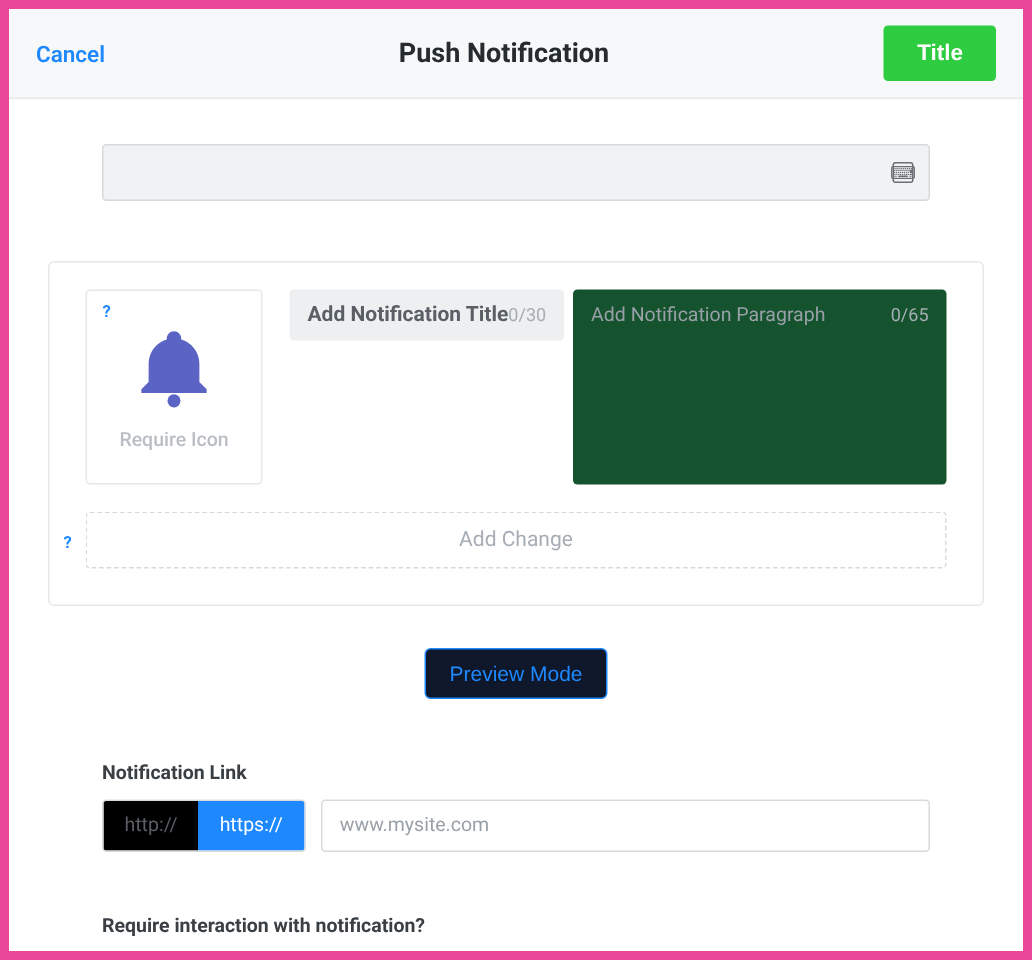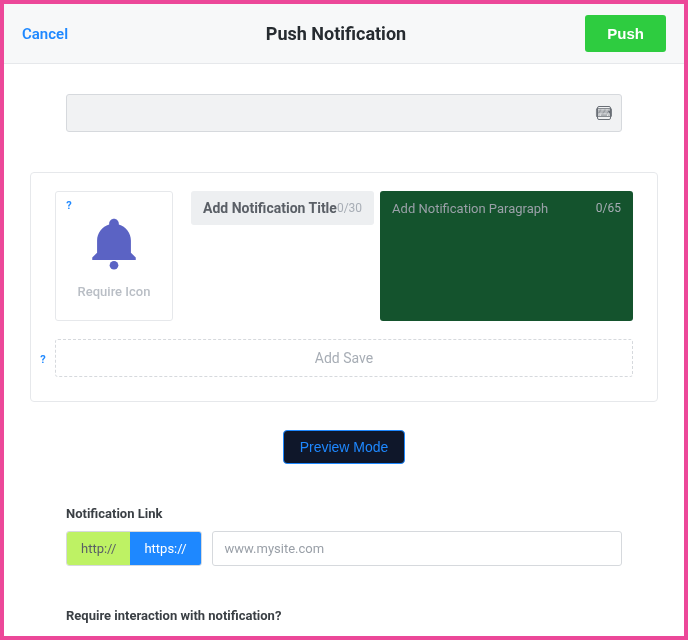--- a/index.html
+++ b/index.html
@@ -4,7 +4,7 @@
 <style>
   * { box-sizing: border-box; margin: 0; padding: 0; }
   html, body { width: 688px; height: 640px; overflow: hidden; font-family: -apple-system, BlinkMacSystemFont, "Segoe UI", Roboto, Helvetica, Arial, sans-serif; background: #fff; }
-  .modal { width: 688px; height: 640px; background: #fff; display: flex; flex-direction: column; border: 4px solid #ec4899; position: relative;}
+  .modal { width: 688px; height: 640px; background: #fff; display: flex; flex-direction: column; border: 6px solid #ec4899; position: relative;}
   .header { height: 60px; flex: 0 0 60px; background: #f7f8f9; border-bottom: 1px solid #e6e8eb; display: flex; align-items: center; justify-content: space-between; padding: 0 18px; }
   .cancel { color: #1e88ff; font-size: 15px; font-weight: 600; cursor: pointer; }
   .title { position:absolute; left:0; right:16px; text-align:center; font-size: 18px; font-weight: 700; color: #262b30; pointer-events:none;}

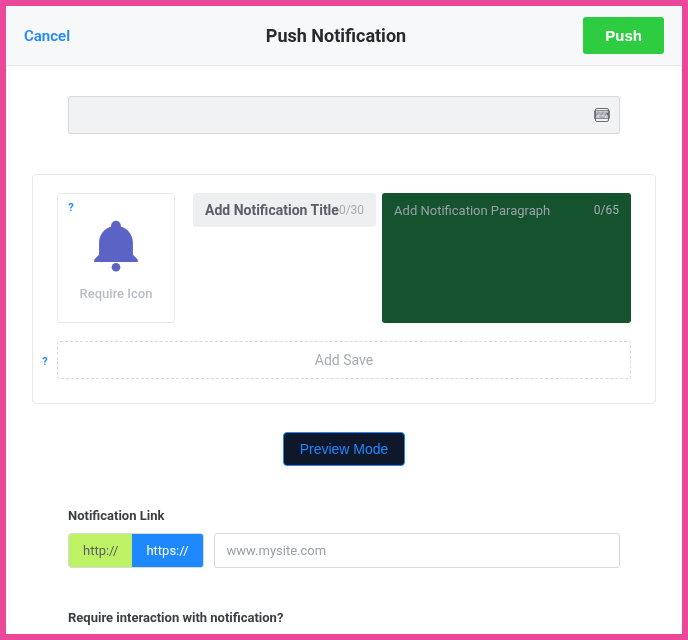--- a/index.html
+++ b/index.html
@@ -46,7 +46,7 @@
   <div class="header">
     <span class="cancel">Cancel</span>
     <span class="title">Push Notification</span>
-    <button class="save">Push</button>
+    <button class="save">Title</button>
   </div>
 
   <div class="body">

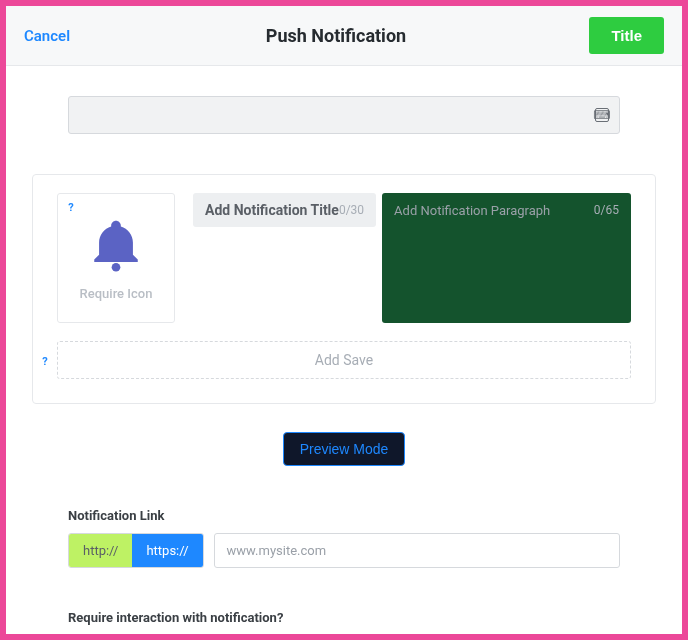--- a/index.html
+++ b/index.html
@@ -77,7 +77,7 @@
       </div>
       <div class="add-image">
         <span class="help-dot">?</span>
-        <span>Add Save</span>
+        <span>Add Change</span>
       </div>
     </div>
 

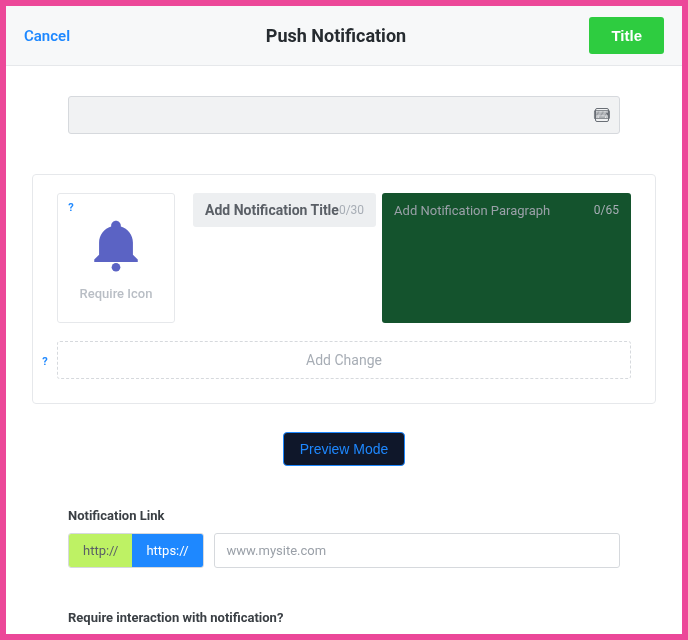--- a/index.html
+++ b/index.html
@@ -30,7 +30,7 @@
   .preview-btn { border: 1px solid #1e88ff; color: #1e88ff; background: #0f172a; border-radius: 4px; padding: 8px 16px; font-size: 14px; font-weight: 500; cursor:pointer;}
   .link-row { display:flex; gap: 10px; margin-top: 8px;}
   .proto-group { display:flex; border-radius:3px; overflow:hidden; border:1px solid #d6d9dd;}
-  .proto { padding: 9px 14px; font-size: 13px; background:#bef264; color:#5a5f66; cursor:pointer;}
+  .proto { padding: 9px 14px; font-size: 13px; background:#000000; color:#5a5f66; cursor:pointer;}
   .proto.active { background:#1e88ff; color:#fff; }
   .link-input { flex:1; border:1px solid #d6d9dd; border-radius:3px; padding: 0 12px; font-size:13px; color:#9aa0a8; display:flex; align-items:center;}
   .section-gap { margin-top: 42px; }

